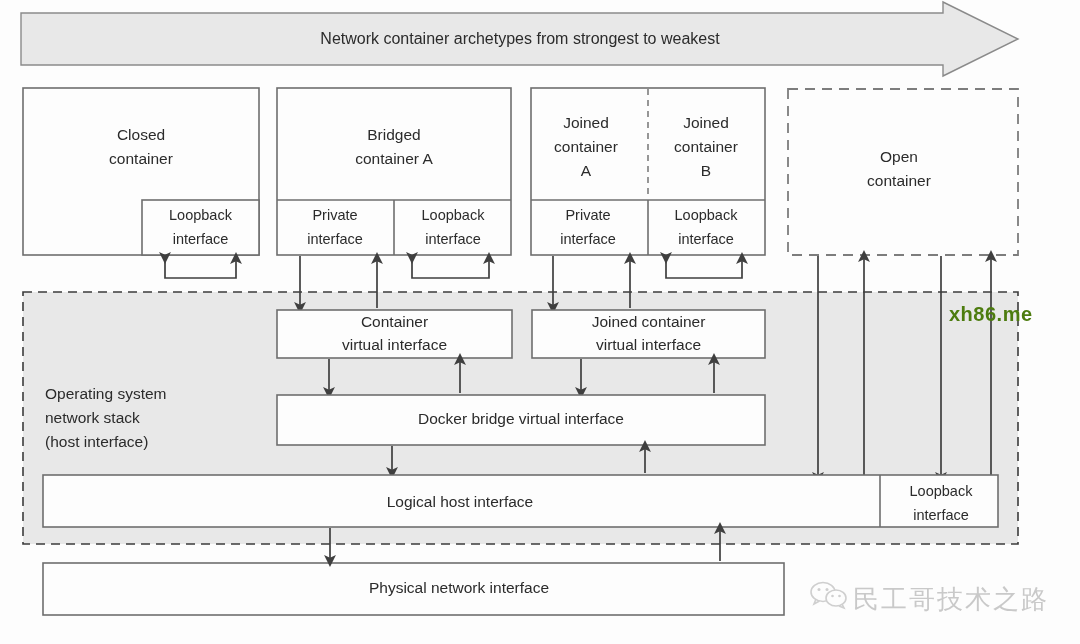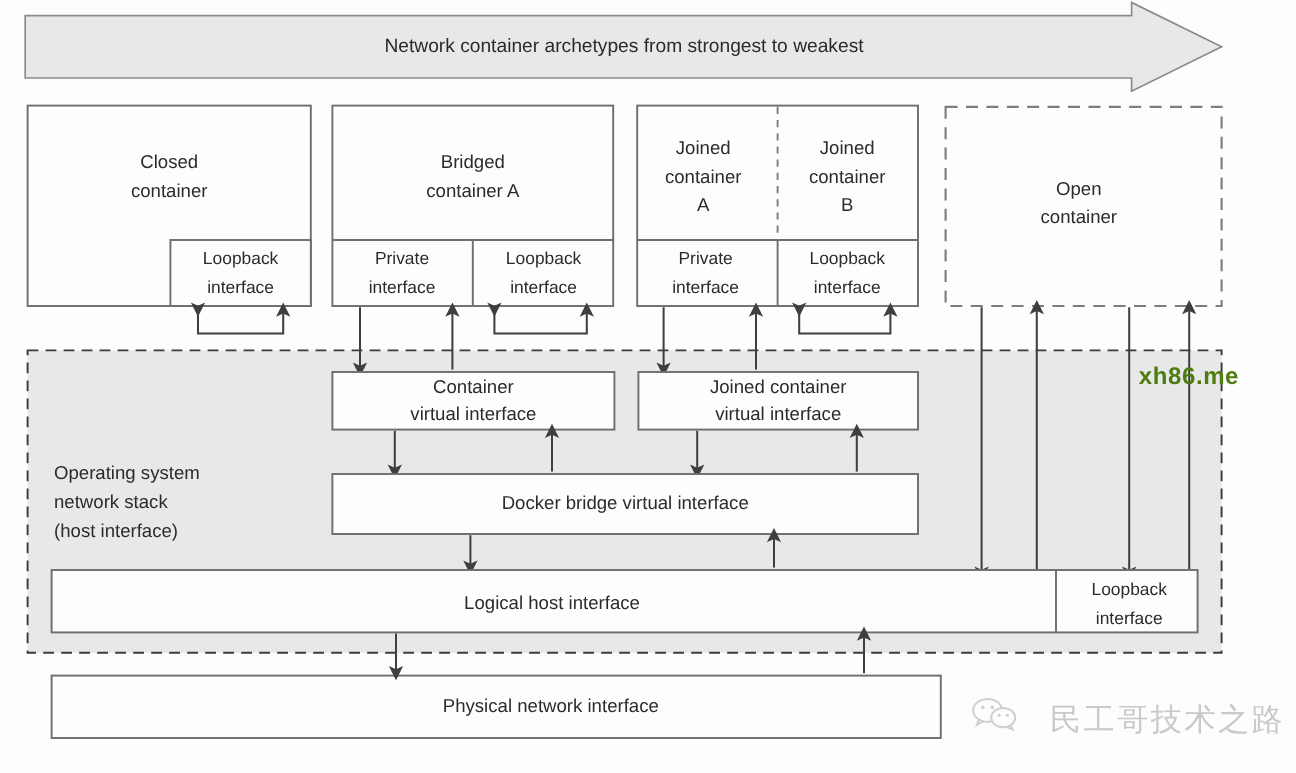--- a/index.html
+++ b/index.html
@@ -20,7 +20,7 @@
   .wm-red{position:absolute;color:#4d7c0f;font-weight:bold;font-size:20px;
           letter-spacing:.5px;font-family:"Liberation Sans","DejaVu Sans",sans-serif;}
   .wm-cn{position:absolute;color:#c9c9c9;font-size:26px;letter-spacing:2px;
-         font-family:"DejaVu Sans",sans-serif;white-space:nowrap;margin-left:22px;}
+         font-family:"DejaVu Sans",sans-serif;white-space:nowrap;}
   .wm-logo{position:absolute;}
 </style>
 </head>

